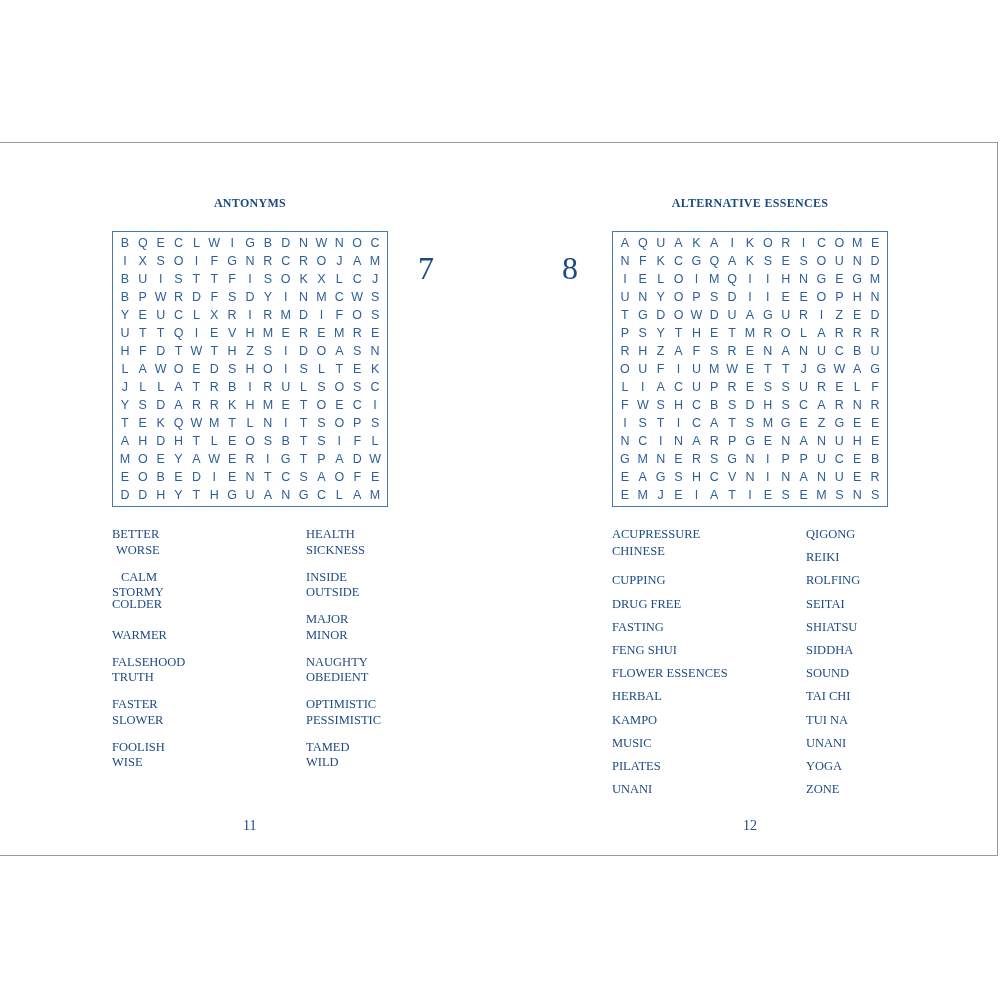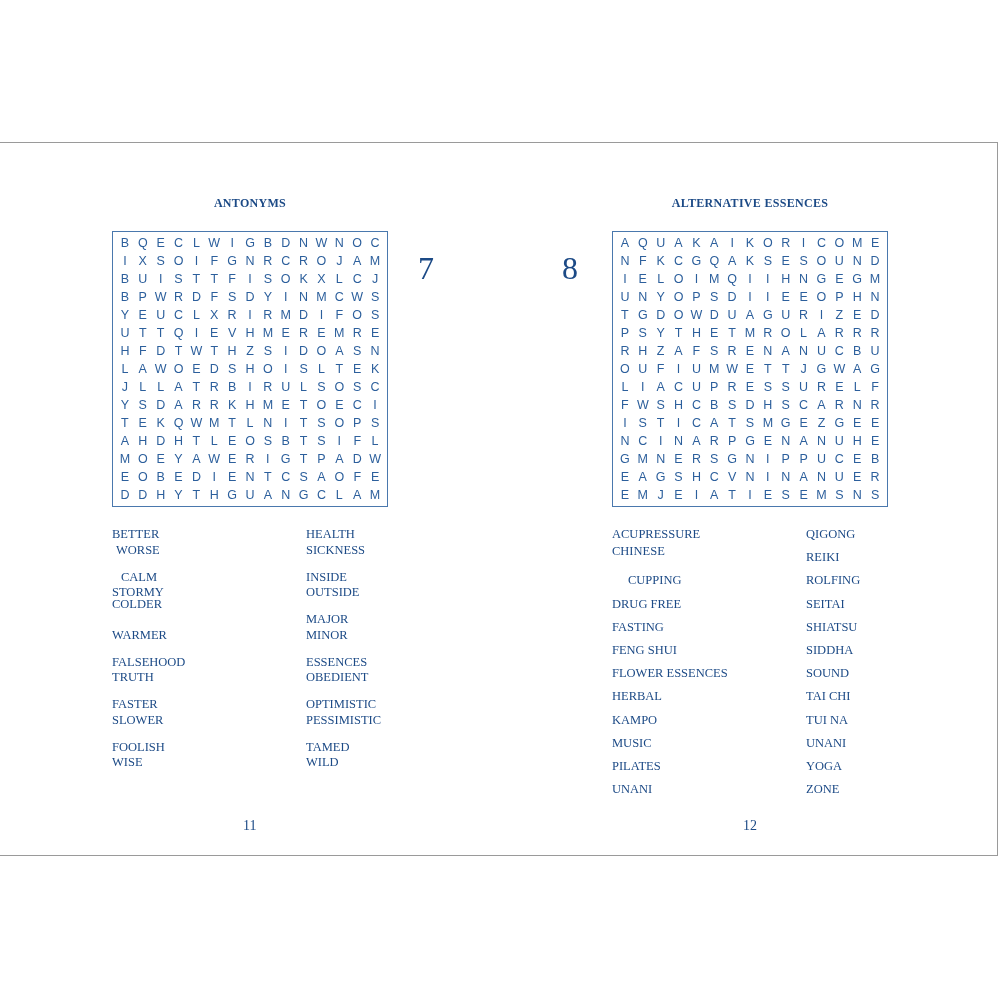--- a/index.html
+++ b/index.html
@@ -510,7 +510,7 @@
   <div id="words-right">
       <div class="word serif" style="left: 612px; top: 527px;">ACUPRESSURE</div>
       <div class="word serif" style="left: 612px; top: 544px;">CHINESE</div>
-      <div class="word serif" style="left: 628px; top: 573.4px;">CUPPING</div>
+      <div class="word serif" style="left: 612px; top: 573.4px;">CUPPING</div>
       <div class="word serif" style="left: 612px; top: 596.6px;">DRUG FREE</div>
       <div class="word serif" style="left: 612px; top: 619.8px; text-align: center;">FASTING</div>
       <div class="word serif" style="left: 612px; top: 643px;">FENG SHUI</div>

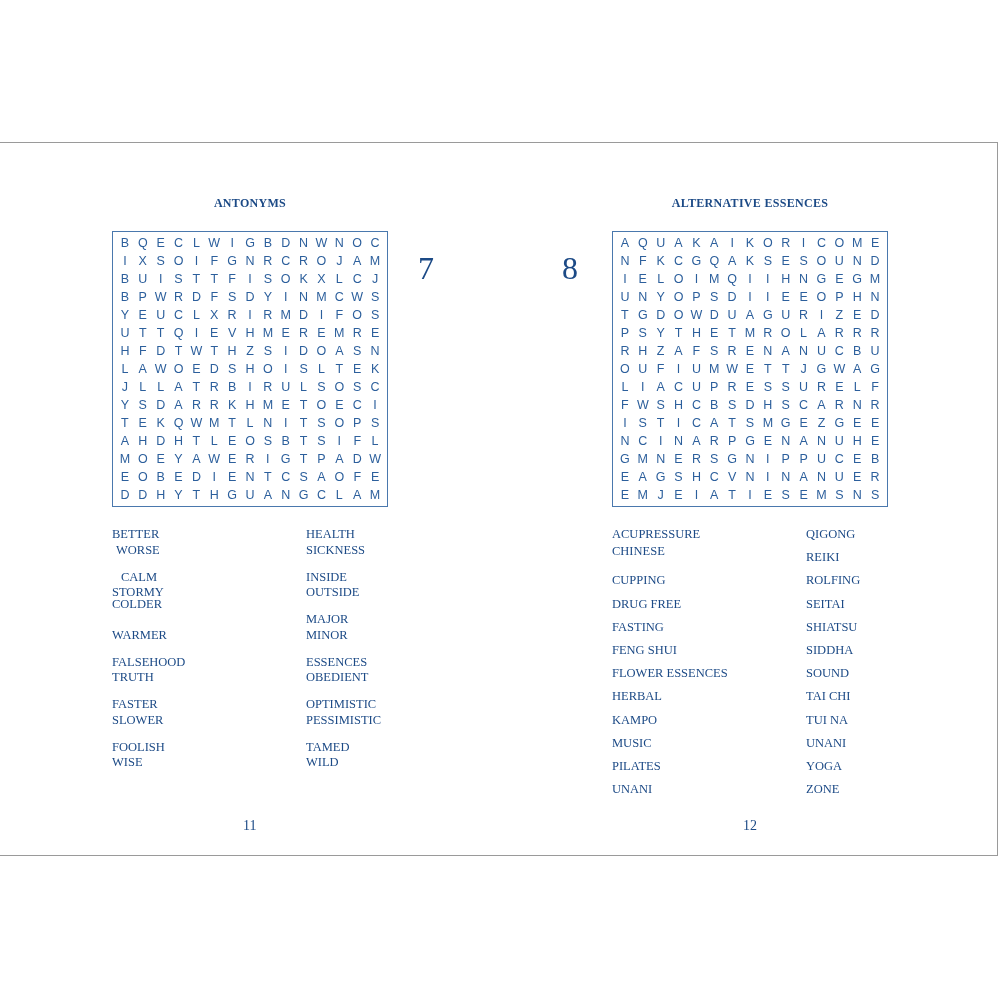--- a/index.html
+++ b/index.html
@@ -267,7 +267,7 @@
       <div class="word serif" style="left: 306px; top: 585px;">OUTSIDE</div>
       <div class="word serif" style="left: 306px; top: 612px;">MAJOR</div>
       <div class="word serif" style="left: 306px; top: 627.5px;">MINOR</div>
-      <div class="word serif" style="left: 306px; top: 654.5px;">ESSENCES</div>
+      <div class="word serif" style="left: 306px; top: 654.5px;">NAUGHTY</div>
       <div class="word serif" style="left: 306px; top: 670px;">OBEDIENT</div>
       <div class="word serif" style="left: 306px; top: 697px;">OPTIMISTIC</div>
       <div class="word serif" style="left: 306px; top: 712.5px;">PESSIMISTIC</div>

